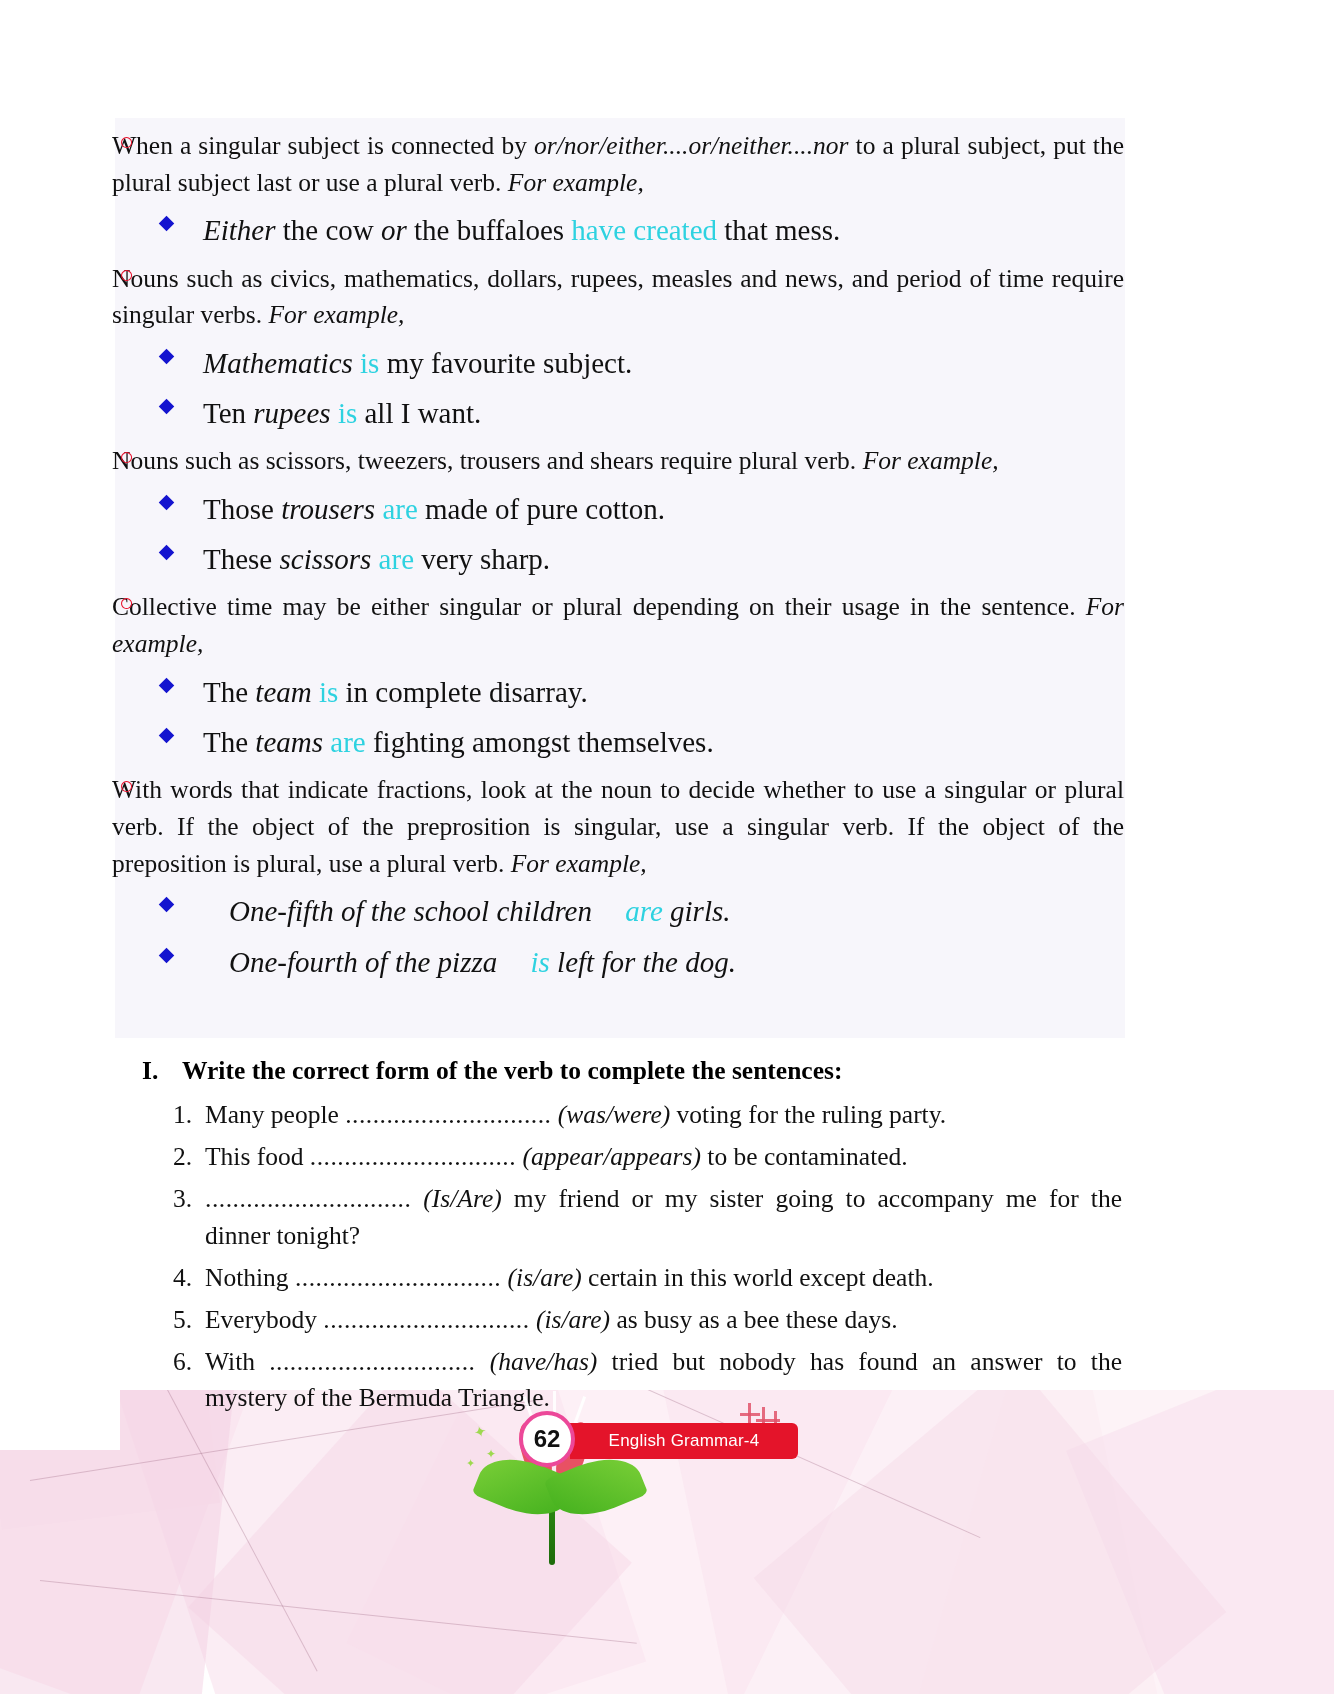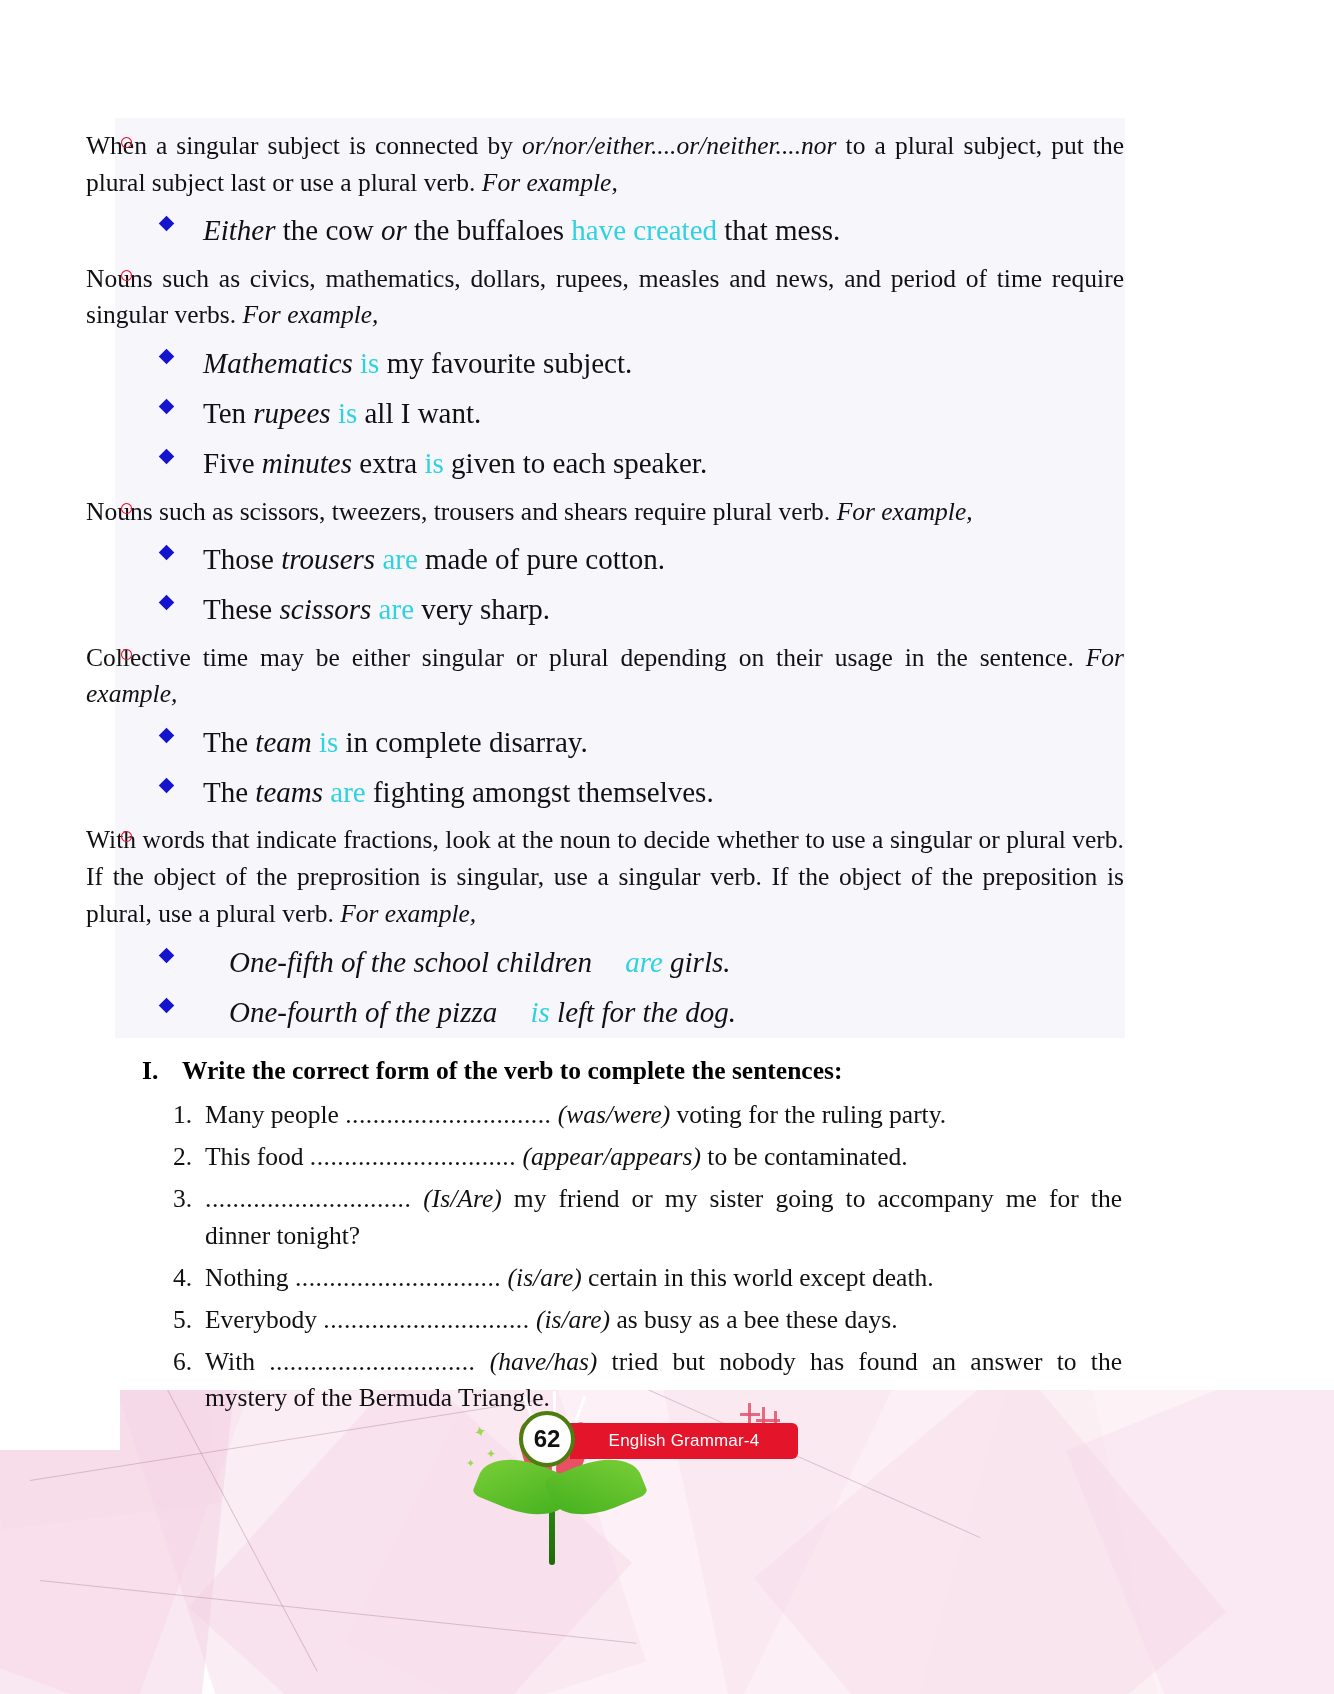--- a/index.html
+++ b/index.html
@@ -108,7 +108,7 @@
   
   .rule {
     position: relative;
-    padding-left: 86px;
+    padding-left: 112px;
     padding-right: 210px;
     margin-bottom: 6px;
   }

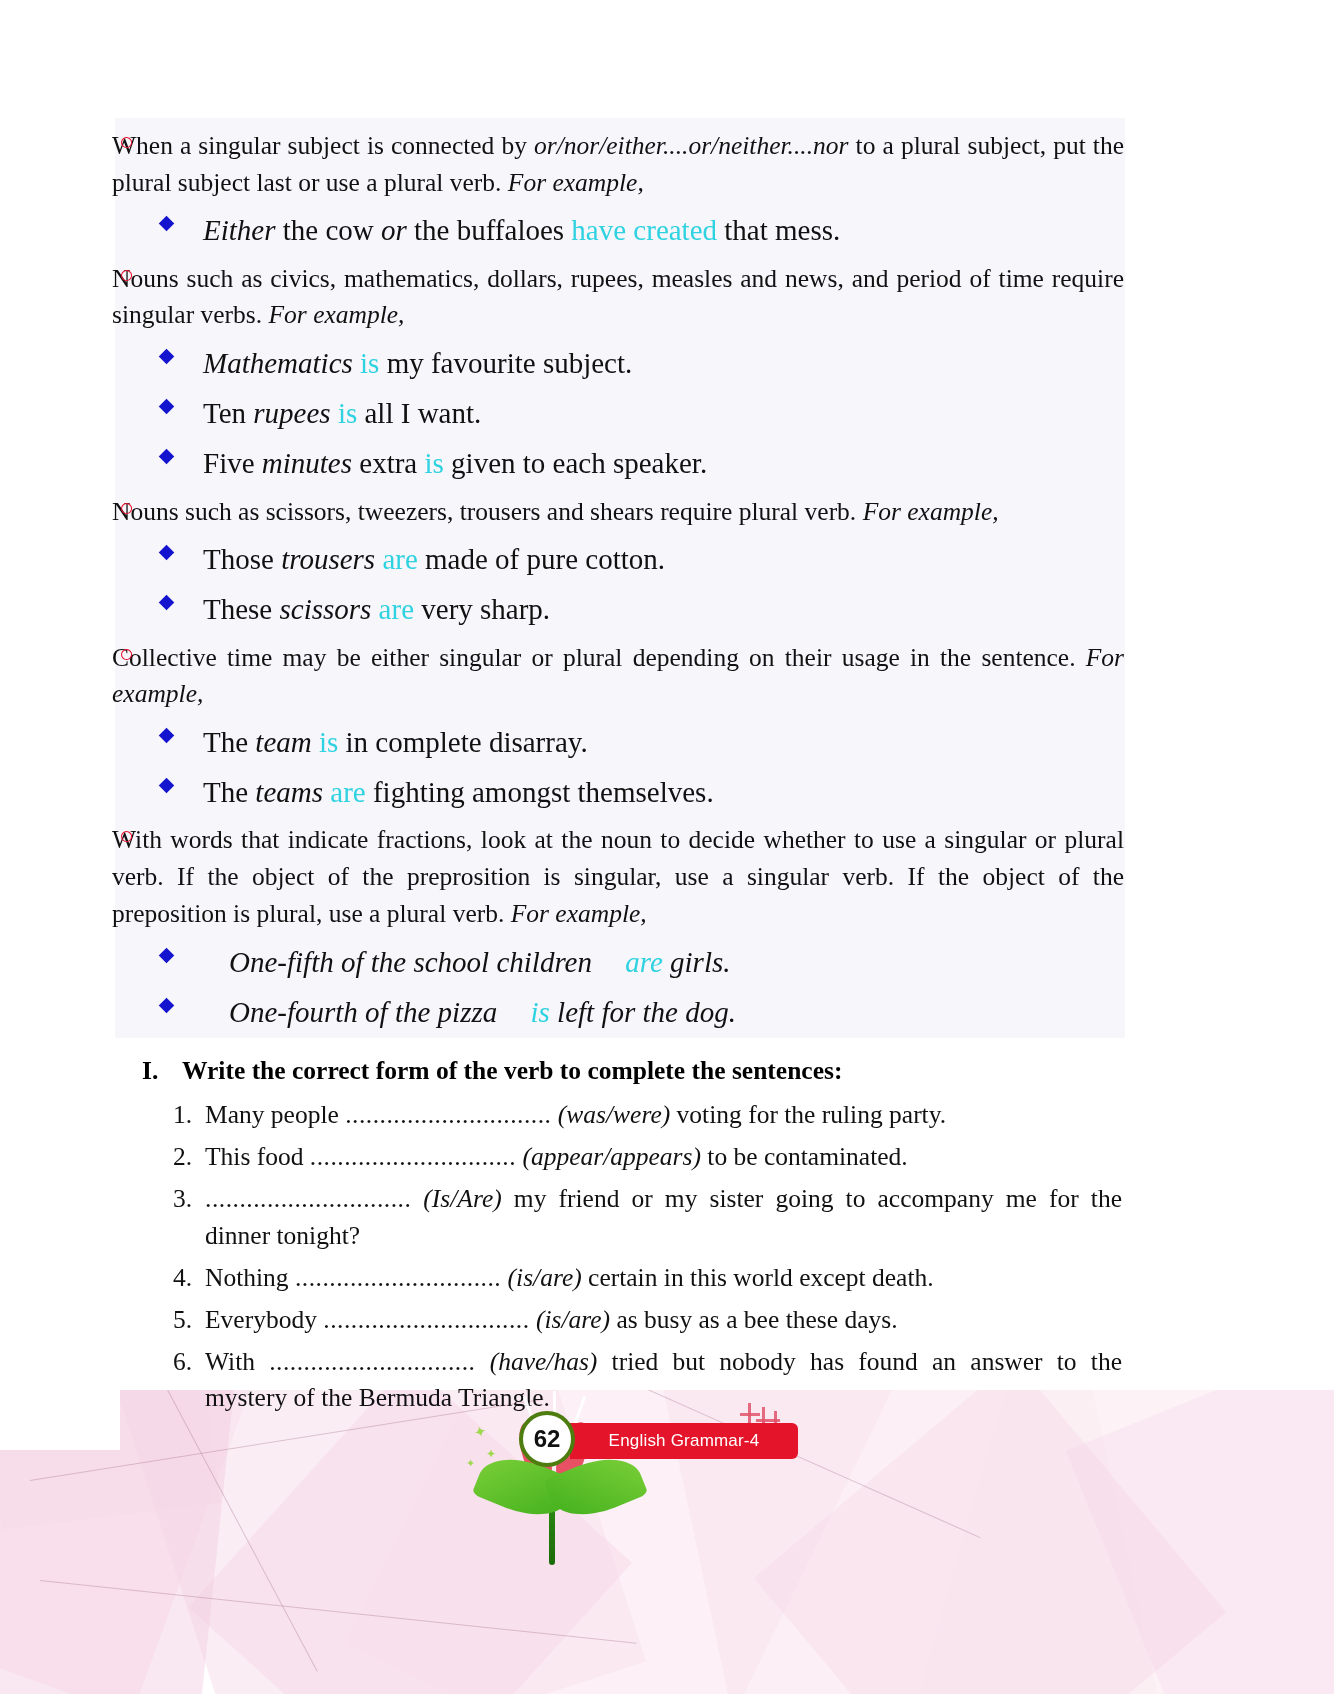--- a/index.html
+++ b/index.html
@@ -380,10 +380,6 @@
         <span class="marker"></span>
         <div class="example-text"><span>Ten </span><span class="i">rupees</span><span> </span><span class="verb">is</span><span> all I want.</span></div>
       </div>
-      <div class="example">
-        <span class="marker"></span>
-        <div class="example-text"><span>Five </span><span class="i">minutes</span><span> extra </span><span class="verb">is</span><span> given to each speaker.</span></div>
-      </div>
       <div class="rule">
         <span class="marker"></span>
         <div class="rule-text"><span>Nouns such as scissors, tweezers, trousers and shears require plural verb. </span><span class="i">For example,</span></div>

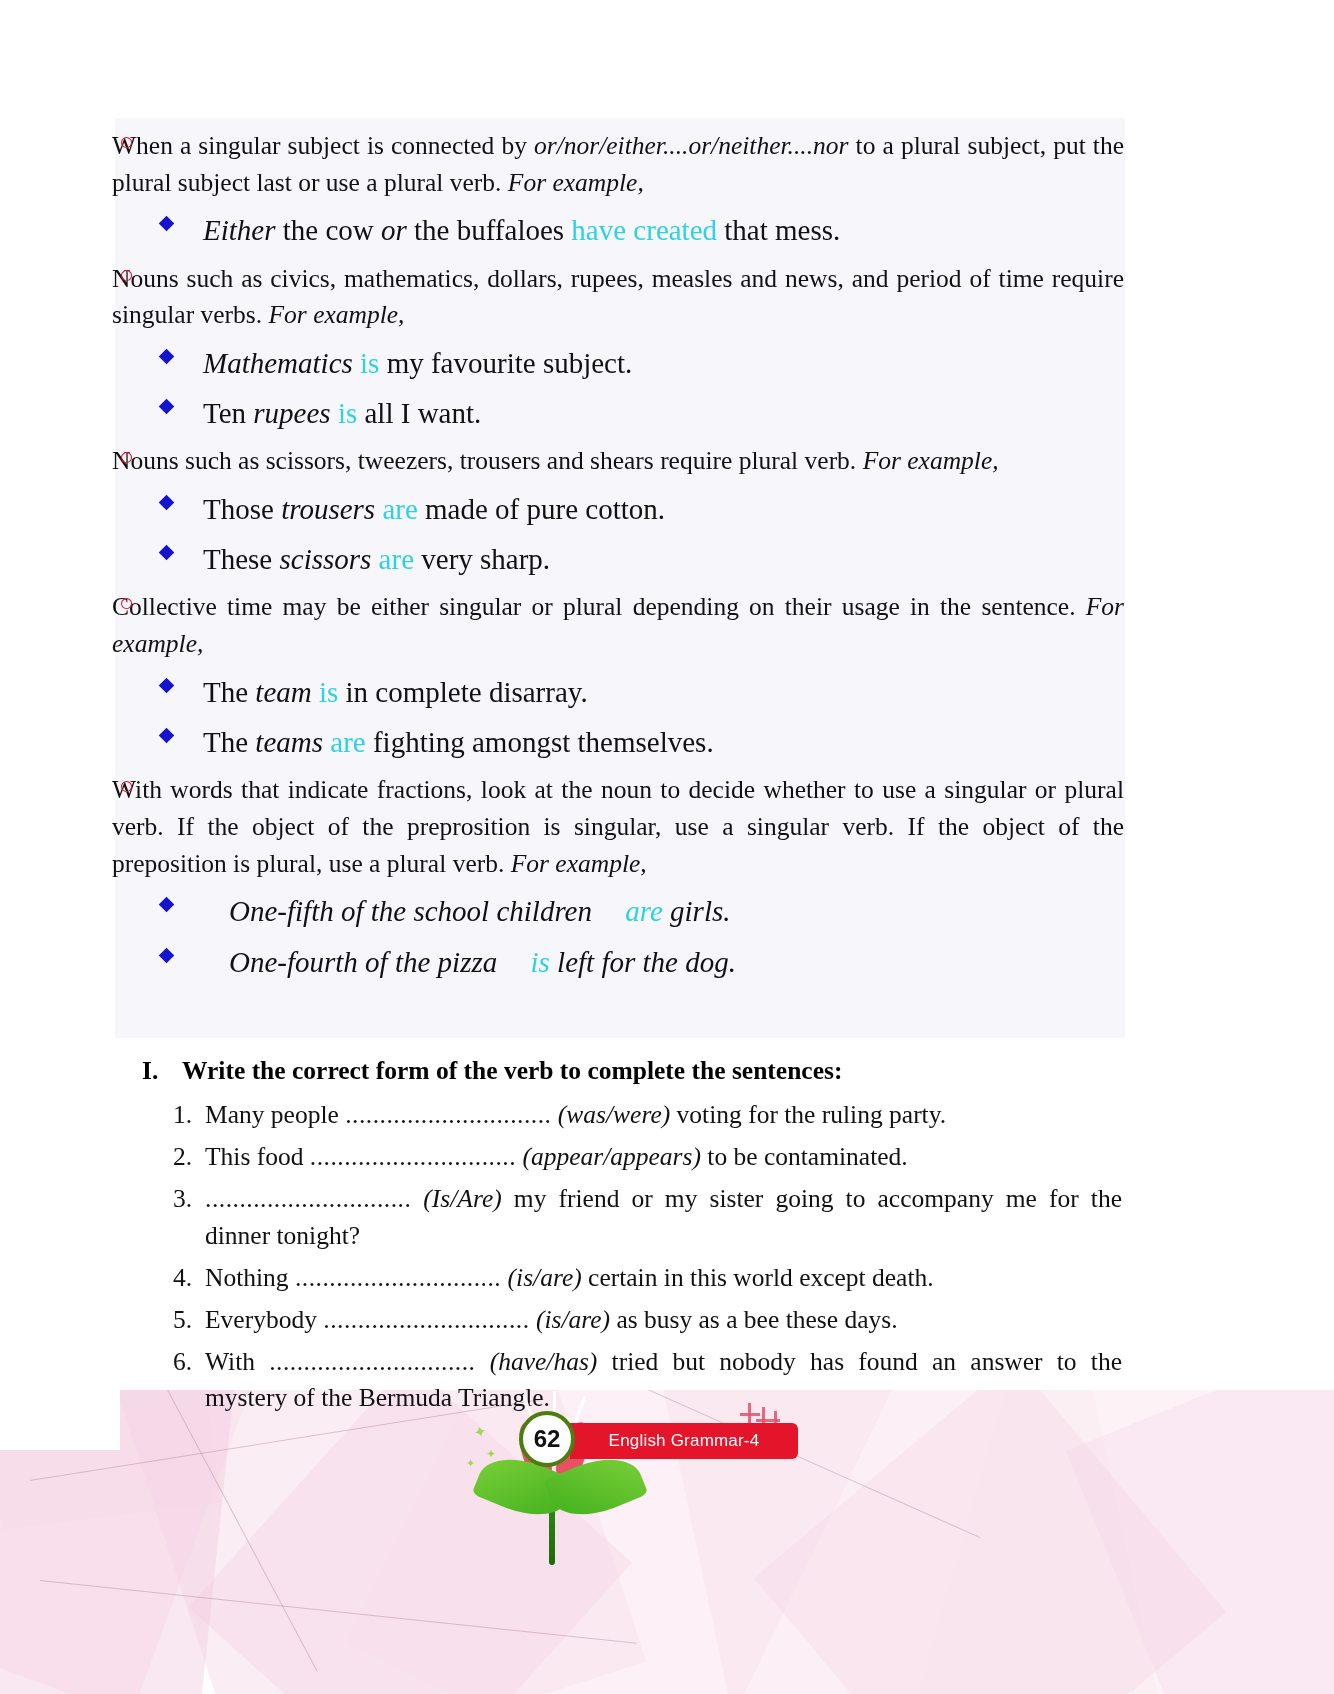--- a/index.html
+++ b/index.html
@@ -269,7 +269,7 @@
     height: 56px;
     border-radius: 50%;
     background: #ffffff;
-    border: 4px solid #4d7c0f;
+    border: 4px solid #ec4899;
     display: flex;
     align-items: center;
     justify-content: center;

